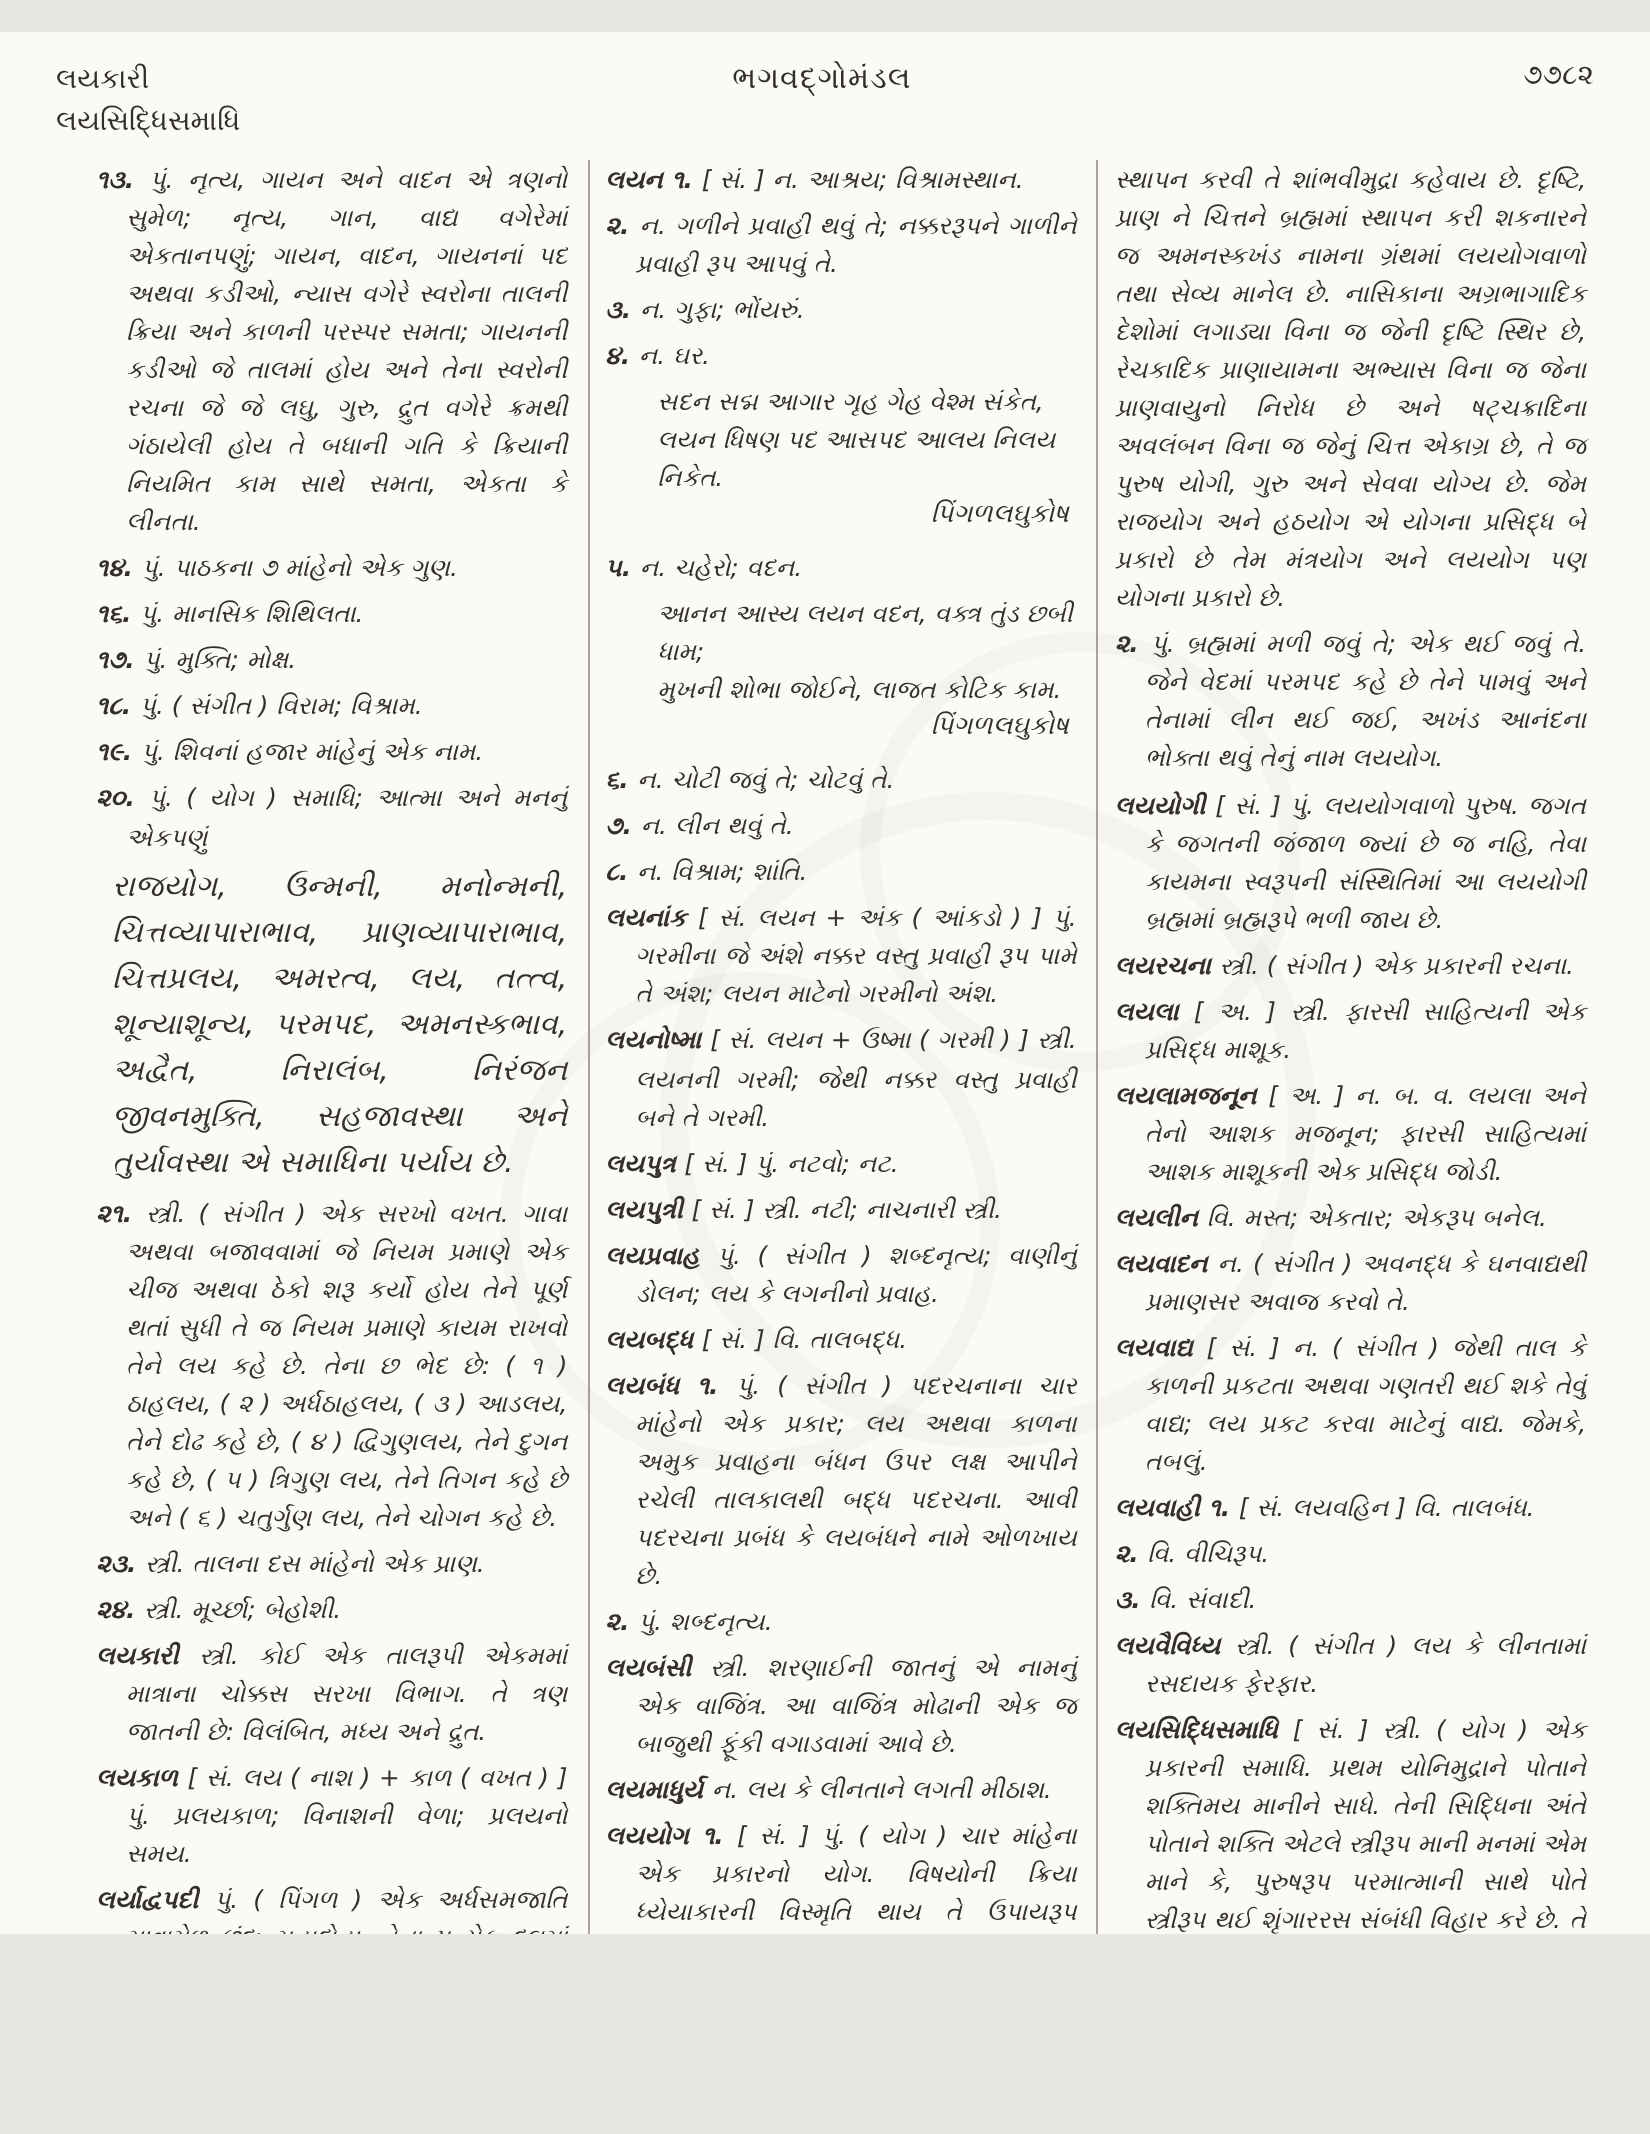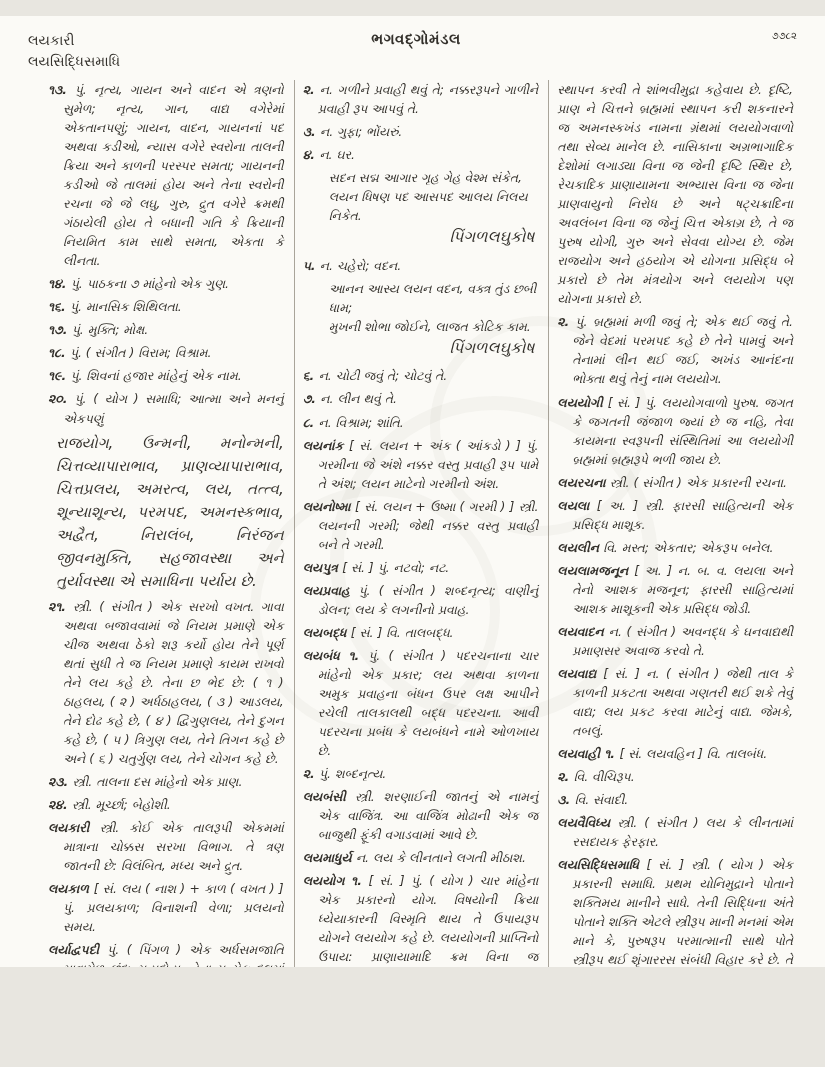--- a/index.html
+++ b/index.html
@@ -25,7 +25,7 @@
   }
   .guide{line-height:1.5;font-size:14px;}
   .guide .gw{display:block;}
-  .title{font-size:15px;font-weight:bold;letter-spacing:.5px;transform:translateX(-30px);}
+  .title{font-size:15px;font-weight:normal;letter-spacing:.5px;transform:translateX(-30px);}
   .pageno{font-size:10px;}
 
   .columns{

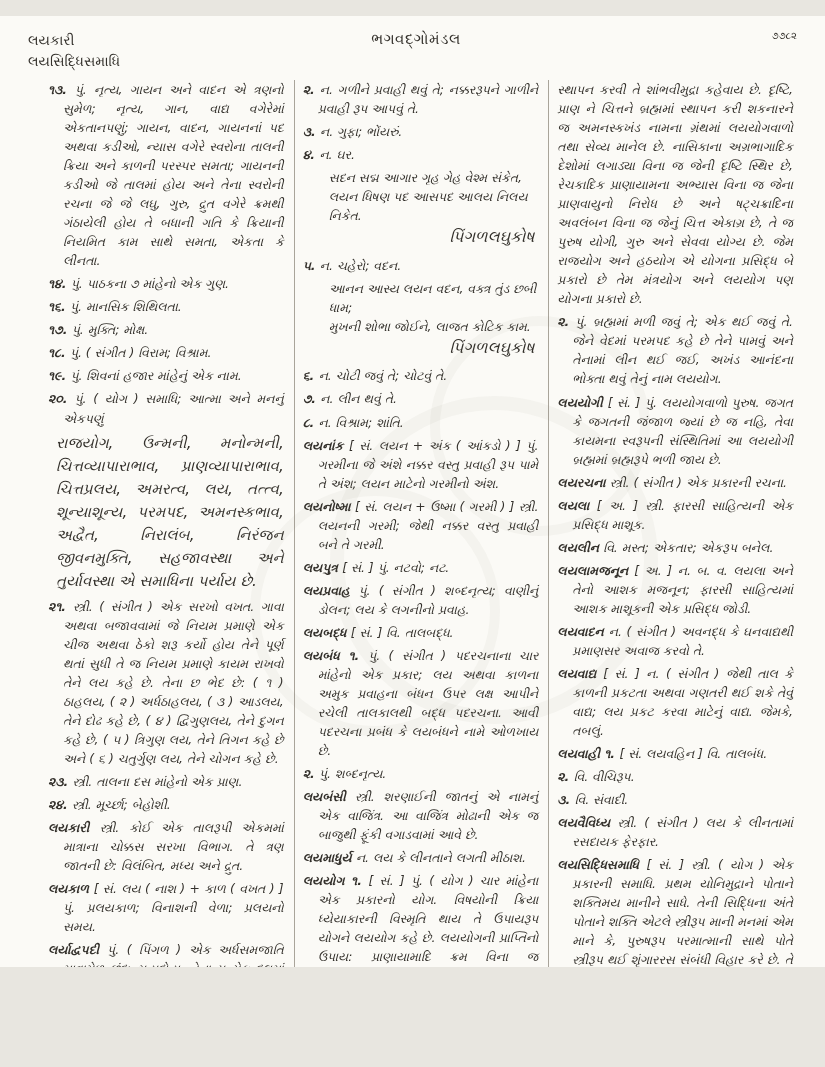--- a/index.html
+++ b/index.html
@@ -26,7 +26,7 @@
   .guide{line-height:1.5;font-size:14px;}
   .guide .gw{display:block;}
   .title{font-size:15px;font-weight:normal;letter-spacing:.5px;transform:translateX(-30px);}
-  .pageno{font-size:10px;}
+  .pageno{font-size:14px;}
 
   .columns{
     display:flex;

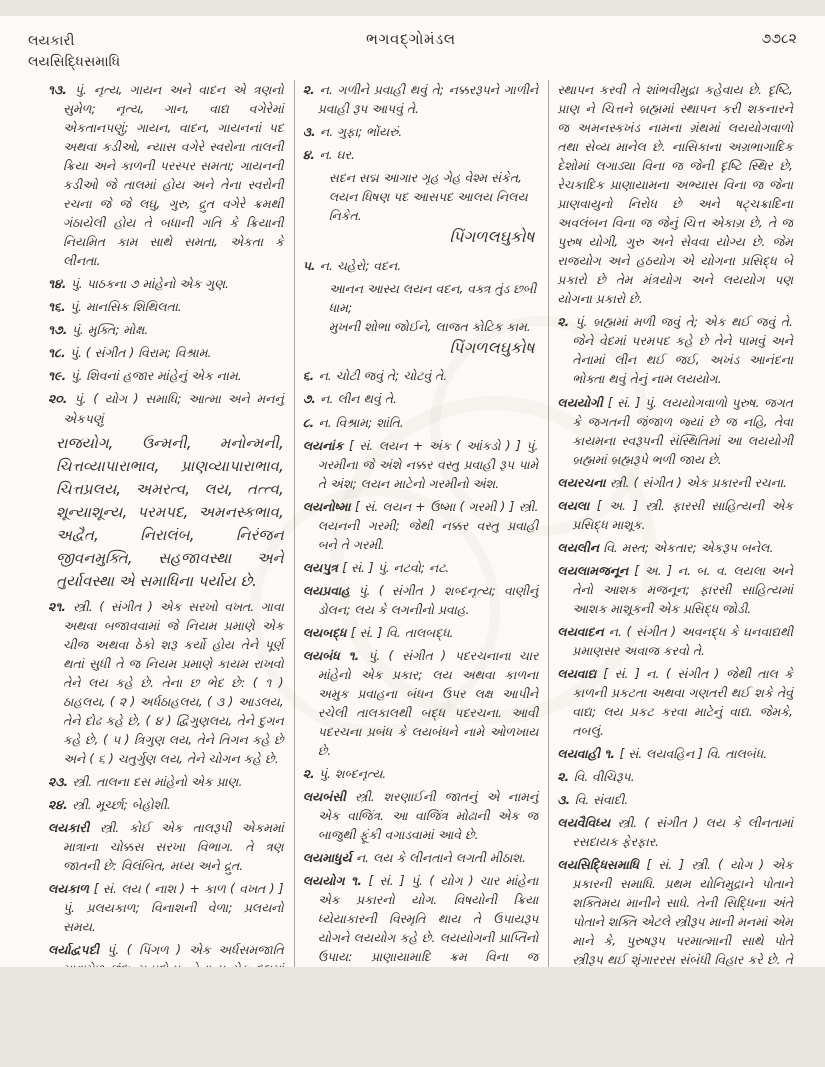--- a/index.html
+++ b/index.html
@@ -92,6 +92,7 @@
         <p class="verse">ચારે ચઢતા લયદ્વિપદીમાં</p>
       </div>
       <div class="col">
+        <p class="entry"><b>લયન ૧. </b>[ સં. ] ન. આશ્રય; વિશ્રામસ્થાન.</p>
         <p class="entry"><b>૨. </b>ન. ગળીને પ્રવાહી થવું તે; નક્કરરૂપને ગાળીને પ્રવાહી રૂપ આપવું તે.</p>
         <p class="entry"><b>૩. </b>ન. ગુફા; ભોંયરું.</p>
         <p class="entry"><b>૪. </b>ન. ઘર.</p>

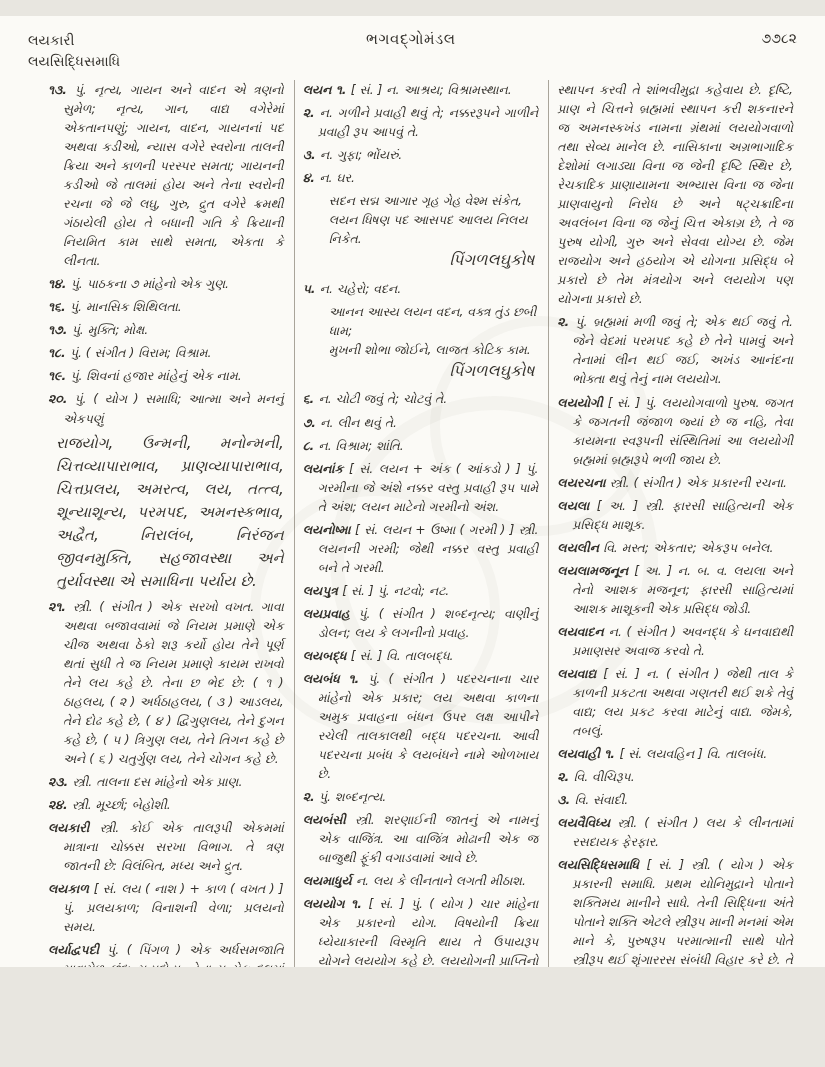--- a/index.html
+++ b/index.html
@@ -51,7 +51,7 @@
   .syn{margin-left:8px;text-align:justify;font-size:15px;}
   .verse{margin-left:26px;margin-bottom:0;}
   .verse.spread{word-spacing:1.1em;}
-  .attrib{text-align:right;margin:0 4px 6px 0;font-size:16px;}
+  .attrib{text-align:right;margin:0 4px 6px 0;font-size:13px;}
   b{font-weight:bold;}
 </style>
 </head>

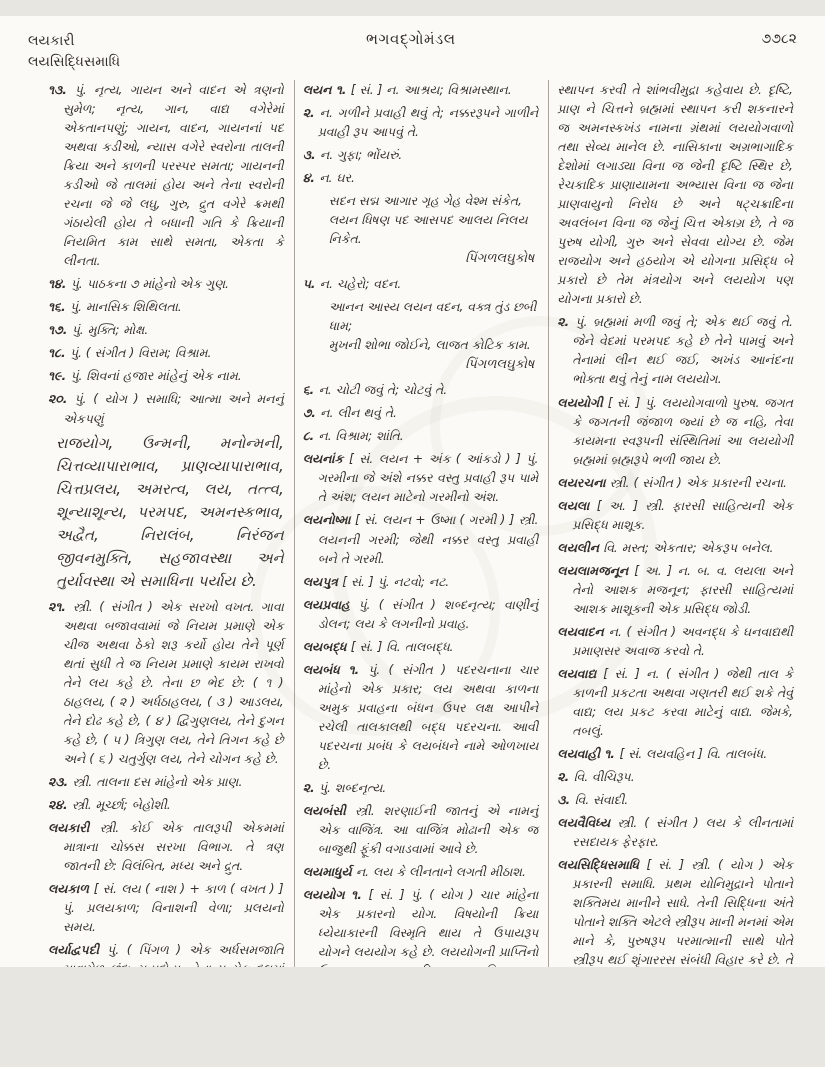--- a/index.html
+++ b/index.html
@@ -109,6 +109,7 @@
         <p class="entry"><b>લયનાંક </b>[ સં. લયન + અંક ( આંકડો ) ] પું. ગરમીના જે અંશે નક્કર વસ્તુ પ્રવાહી રૂપ પામે તે અંશ; લયન માટેનો ગરમીનો અંશ.</p>
         <p class="entry"><b>લયનોષ્મા </b>[ સં. લયન + ઉષ્મા ( ગરમી ) ] સ્ત્રી. લયનની ગરમી; જેથી નક્કર વસ્તુ પ્રવાહી બને તે ગરમી.</p>
         <p class="entry"><b>લયપુત્ર </b>[ સં. ] પું. નટવો; નટ.</p>
+        <p class="entry"><b>લયપુત્રી </b>[ સં. ] સ્ત્રી. નટી; નાચનારી સ્ત્રી.</p>
         <p class="entry"><b>લયપ્રવાહ </b>પું. ( સંગીત ) શબ્દનૃત્ય; વાણીનું ડોલન; લય કે લગનીનો પ્રવાહ.</p>
         <p class="entry"><b>લયબદ્ધ </b>[ સં. ] વિ. તાલબદ્ધ.</p>
         <p class="entry"><b>લયબંધ ૧. </b>પું. ( સંગીત ) પદરચનાના ચાર માંહેનો એક પ્રકાર; લય અથવા કાળના અમુક પ્રવાહના બંધન ઉપર લક્ષ આપીને રચેલી તાલકાલથી બદ્ધ પદરચના. આવી પદરચના પ્રબંધ કે લયબંધને નામે ઓળખાય છે.</p>

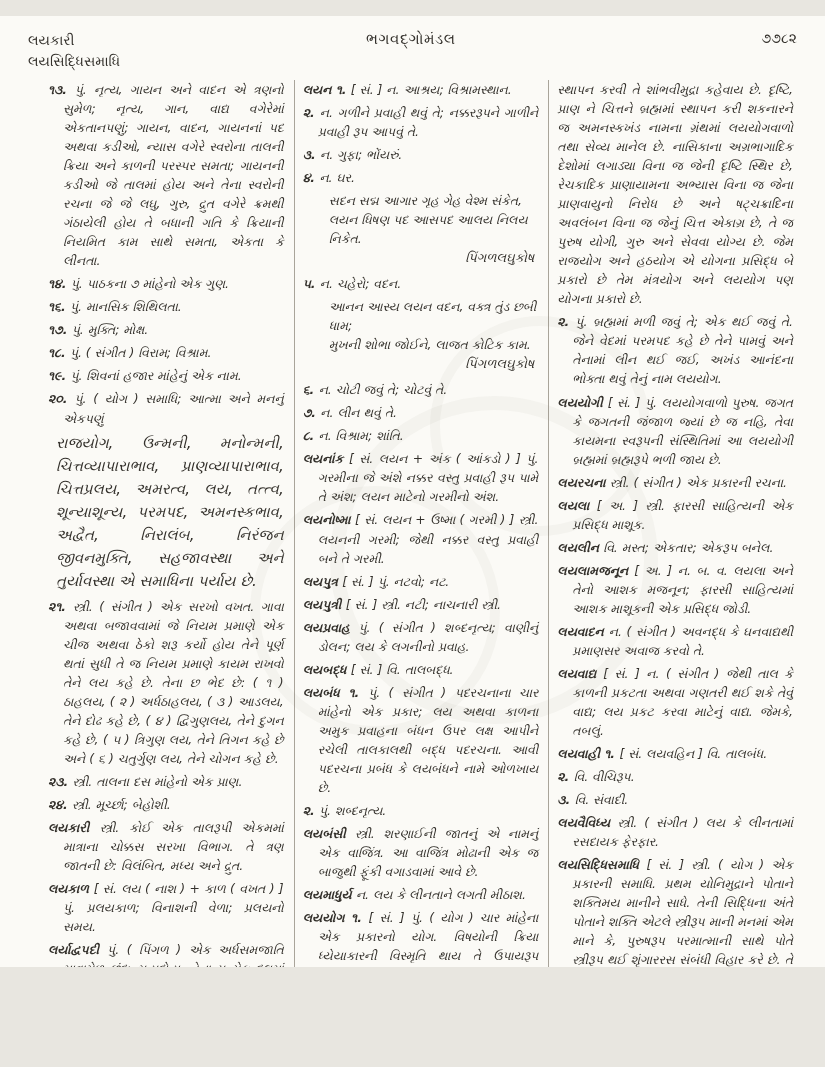--- a/index.html
+++ b/index.html
@@ -124,8 +124,8 @@
         <p class="entry"><b>લયયોગી </b>[ સં. ] પું. લયયોગવાળો પુરુષ. જગત કે જગતની જંજાળ જ્યાં છે જ નહિ, તેવા કાયમના સ્વરૂપની સંસ્થિતિમાં આ લયયોગી બ્રહ્મમાં બ્રહ્મરૂપે ભળી જાય છે.</p>
         <p class="entry"><b>લયરચના </b>સ્ત્રી. ( સંગીત ) એક પ્રકારની રચના.</p>
         <p class="entry"><b>લયલા </b>[ અ. ] સ્ત્રી. ફારસી સાહિત્યની એક પ્રસિદ્ધ માશૂક.</p>
+        <p class="entry"><b>લયલામજનૂન </b>[ અ. ] ન. બ. વ. લયલા અને તેનો આશક મજનૂન; ફારસી સાહિત્યમાં આશક માશૂકની એક પ્રસિદ્ધ જોડી.</p>
         <p class="entry"><b>લયલીન </b>વિ. મસ્ત; એકતાર; એકરૂપ બનેલ.</p>
-        <p class="entry"><b>લયલામજનૂન </b>[ અ. ] ન. બ. વ. લયલા અને તેનો આશક મજનૂન; ફારસી સાહિત્યમાં આશક માશૂકની એક પ્રસિદ્ધ જોડી.</p>
         <p class="entry"><b>લયવાદન </b>ન. ( સંગીત ) અવનદ્ધ કે ઘનવાદ્યથી પ્રમાણસર અવાજ કરવો તે.</p>
         <p class="entry"><b>લયવાદ્ય </b>[ સં. ] ન. ( સંગીત ) જેથી તાલ કે કાળની પ્રકટતા અથવા ગણતરી થઈ શકે તેવું વાદ્ય; લય પ્રકટ કરવા માટેનું વાદ્ય. જેમકે, તબલું.</p>
         <p class="entry"><b>લયવાહી ૧. </b>[ સં. લયવહિન ] વિ. તાલબંધ.</p>

